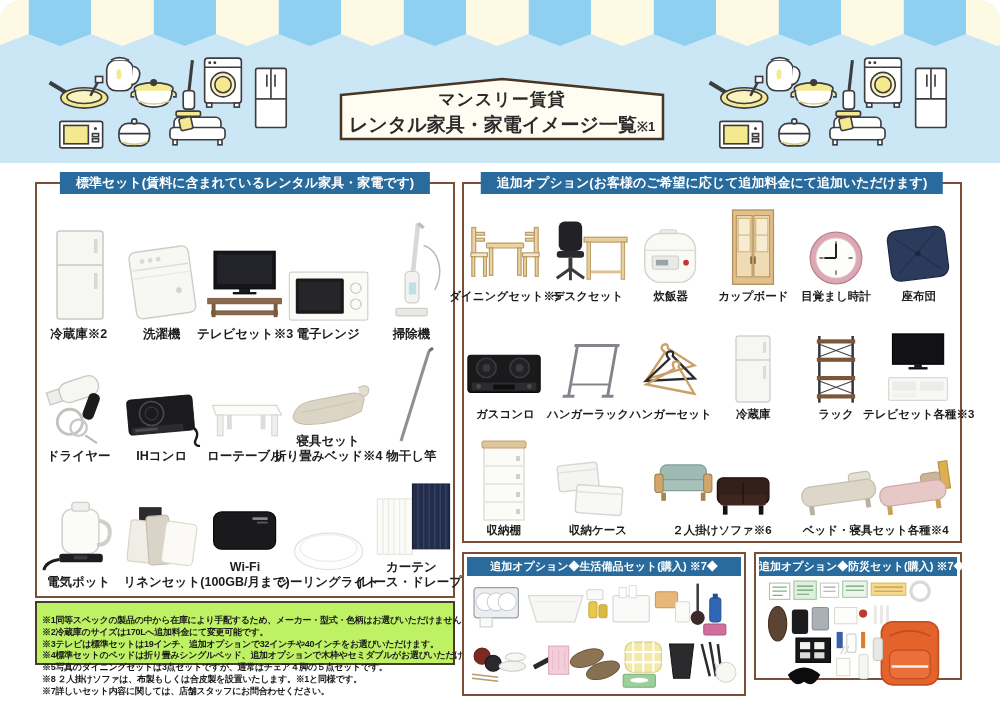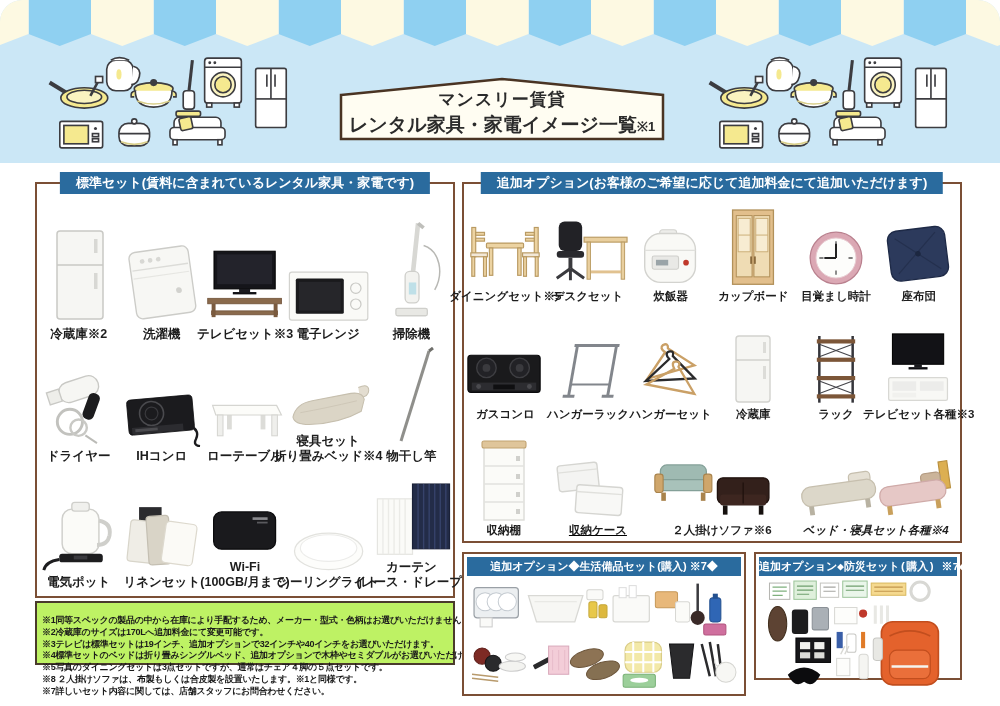--- a/index.html
+++ b/index.html
@@ -40,7 +40,7 @@
   .lbl{font-size:12.5px;font-weight:700;color:#1d1d1d;text-align:center;line-height:1.2;white-space:nowrap;margin-top:2px;}
   .p-right .lbl{font-size:11.5px;}
   .lbl .sub{display:block;}
-  .w16{flex:0 0 16%;} .w22{flex:0 0 22%;text-decoration:underline;} .w28{flex:0 0 28%;} .w34{flex:0 0 34%;font-style:italic;}
+  .w16{flex:0 0 16%;} .w22{flex:0 0 22%;} .w28{flex:0 0 28%;} .w34{flex:0 0 34%;font-style:italic;}
 
   
   .notes{position:absolute;left:35px;top:601px;width:420px;height:64px;border:2px solid #4a3b2c;

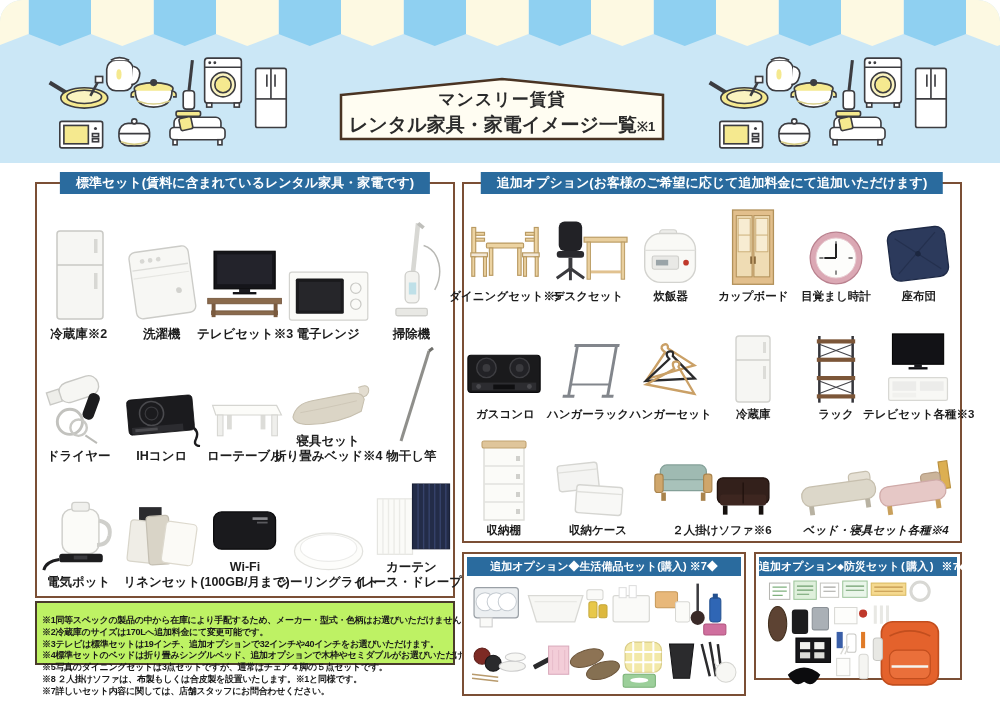--- a/index.html
+++ b/index.html
@@ -40,7 +40,7 @@
   .lbl{font-size:12.5px;font-weight:700;color:#1d1d1d;text-align:center;line-height:1.2;white-space:nowrap;margin-top:2px;}
   .p-right .lbl{font-size:11.5px;}
   .lbl .sub{display:block;}
-  .w16{flex:0 0 16%;} .w22{flex:0 0 22%;} .w28{flex:0 0 28%;} .w34{flex:0 0 34%;font-style:italic;}
+  .w16{flex:0 0 16%;} .w22{flex:0 0 22%;} .w28{flex:0 0 28%;} .w34{flex:0 0 34%;}
 
   
   .notes{position:absolute;left:35px;top:601px;width:420px;height:64px;border:2px solid #4a3b2c;

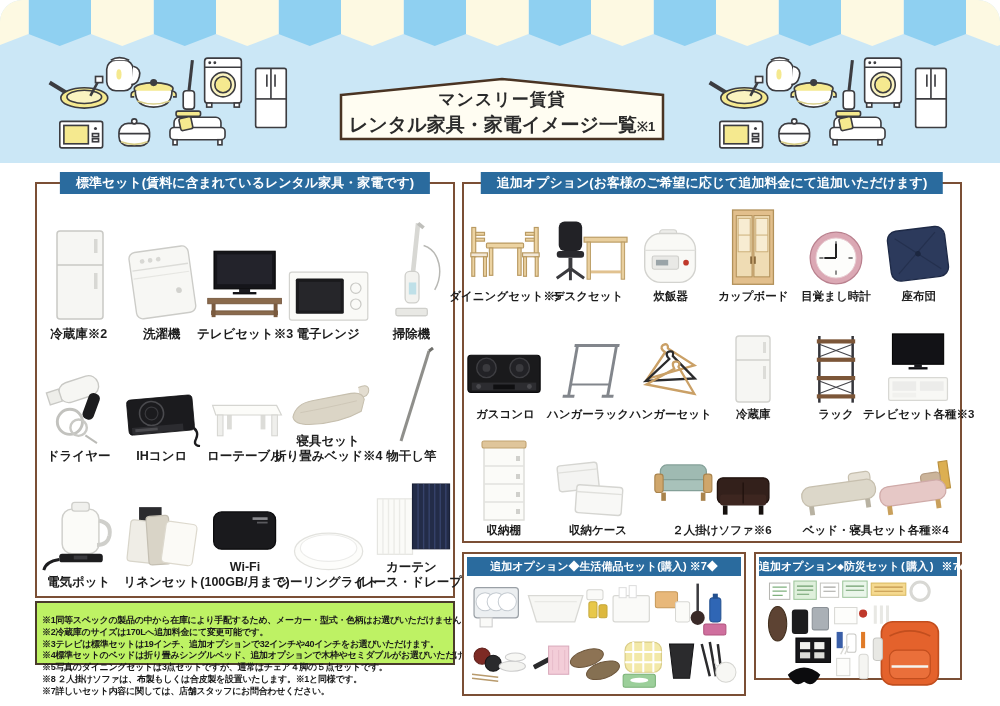--- a/index.html
+++ b/index.html
@@ -50,7 +50,7 @@
   
   .buy{position:absolute;background:#fff;border:2px solid #7b4f35;box-sizing:border-box;}
   .buyA{left:462px;top:552px;width:284px;height:144px;}
-  .buyB{left:754px;top:552px;width:208px;height:128px;font-family:Liberation Mono, monospace;}
+  .buyB{left:754px;top:552px;width:208px;height:128px;}
   .buy .hdr{margin:3px;background:#2a6b9e;color:#fff;font-weight:700;font-size:11px;text-align:center;
             padding:2px 0;white-space:nowrap;}
   .buy .content{display:flex;justify-content:center;}

